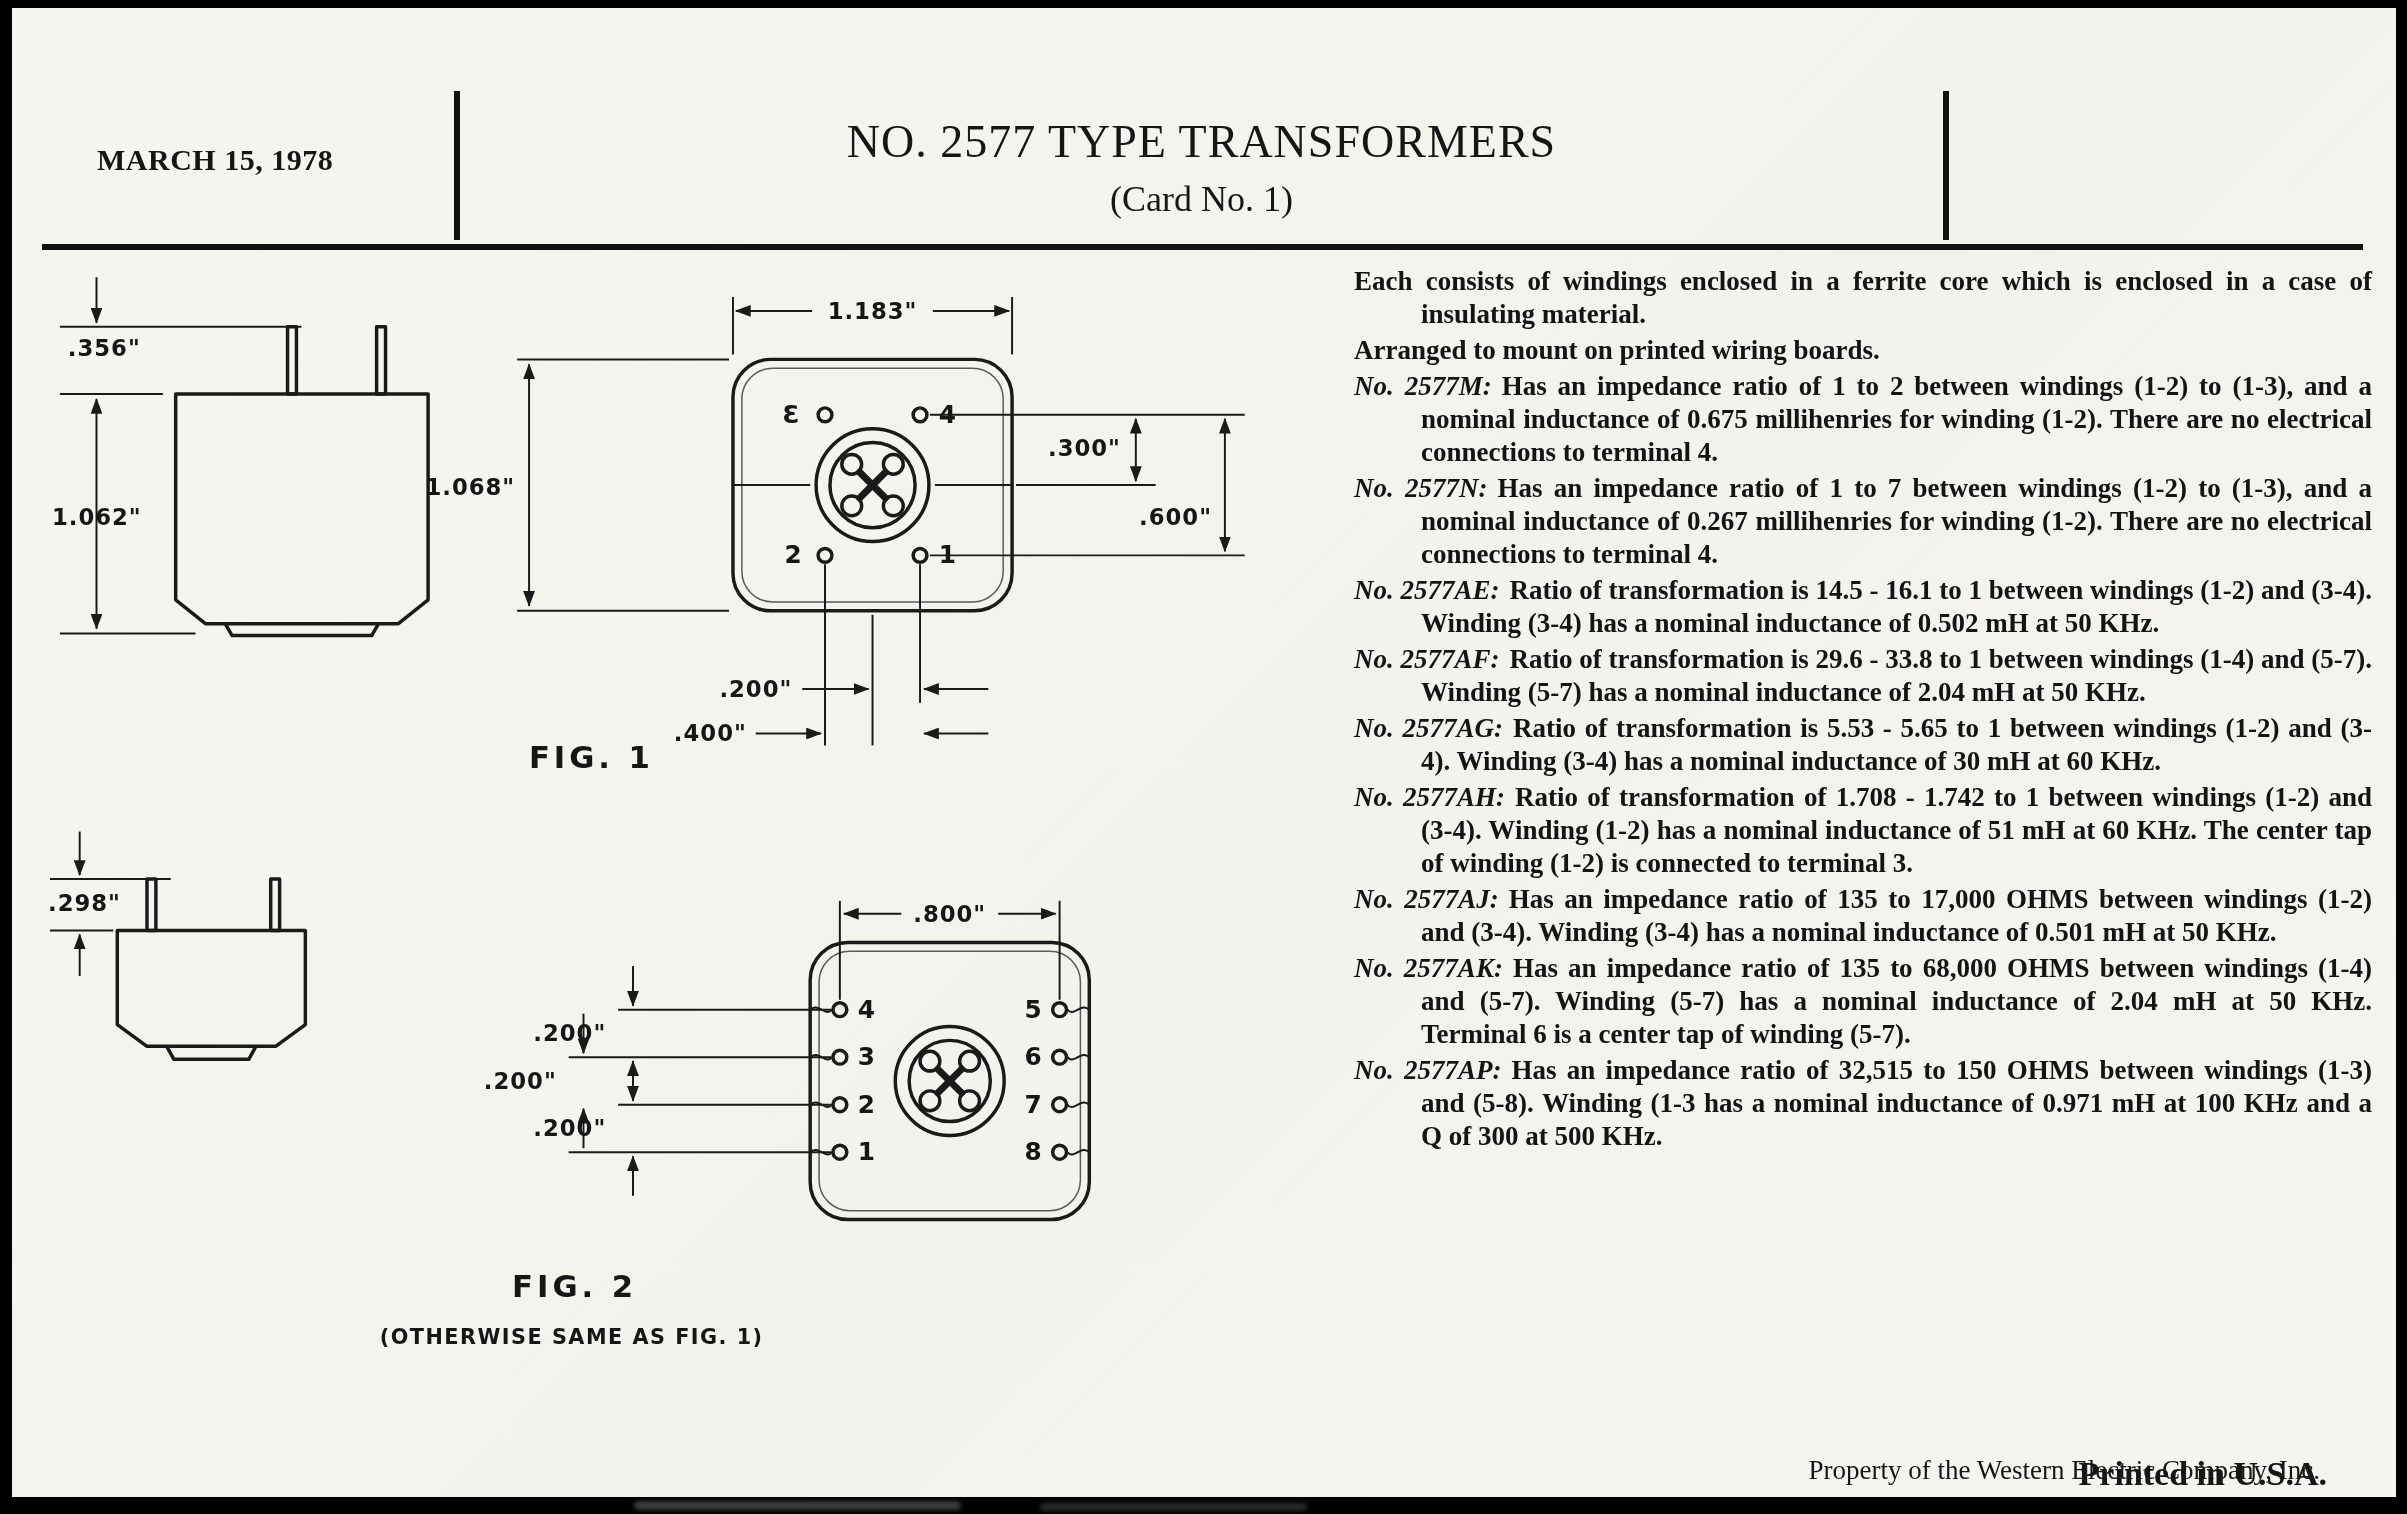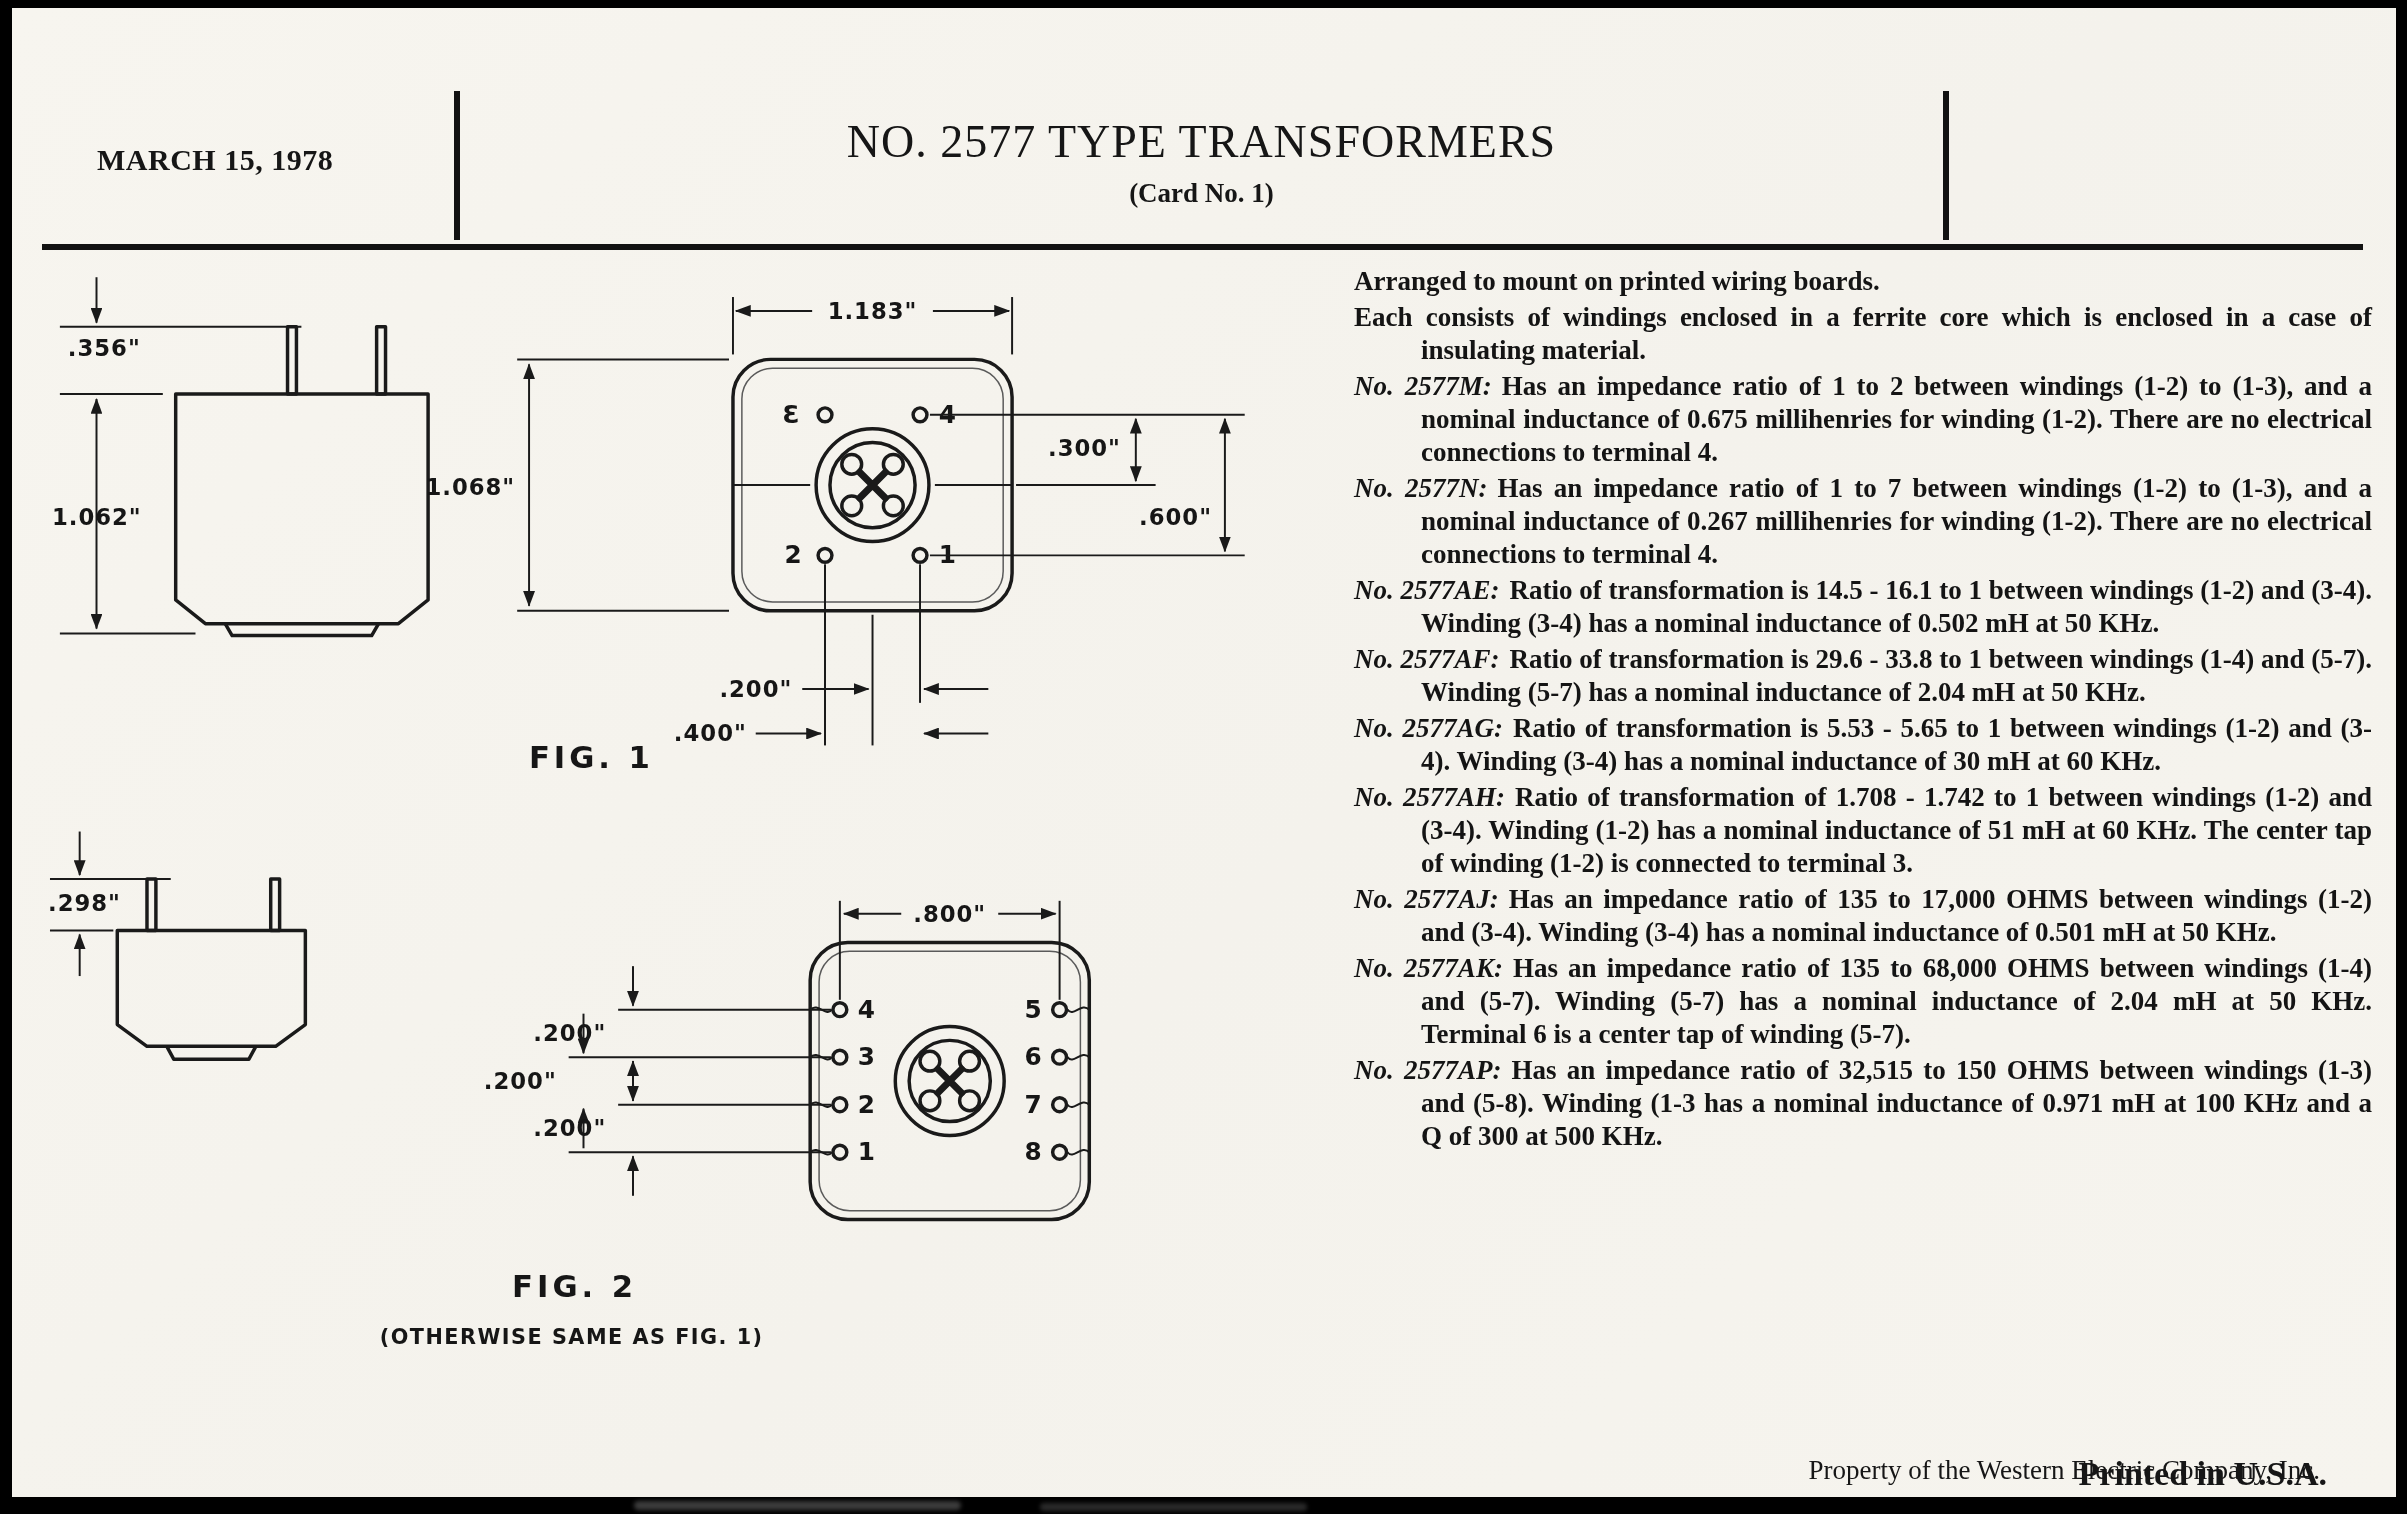--- a/index.html
+++ b/index.html
@@ -12,7 +12,7 @@
   .vbar.left{left:442px;} .vbar.right{left:1931px;}
   .titleblock{position:absolute;left:455px;top:107px;width:1469px;text-align:center;}
   .title{font-weight:normal;font-size:46px;letter-spacing:1px;}
-  .subtitle{font-weight:bold;font-size:27px;margin-top:10px;}
+  .subtitle{font-weight:normal;font-size:36px;margin-top:10px;}
   .hrule{position:absolute;left:30px;top:236px;width:2321px;height:6px;background:#121212;}
   .specs{position:absolute;left:1342px;top:257px;width:1018px;
          font-weight:bold;font-size:27px;line-height:33px;text-align:justify;color:#141414;}

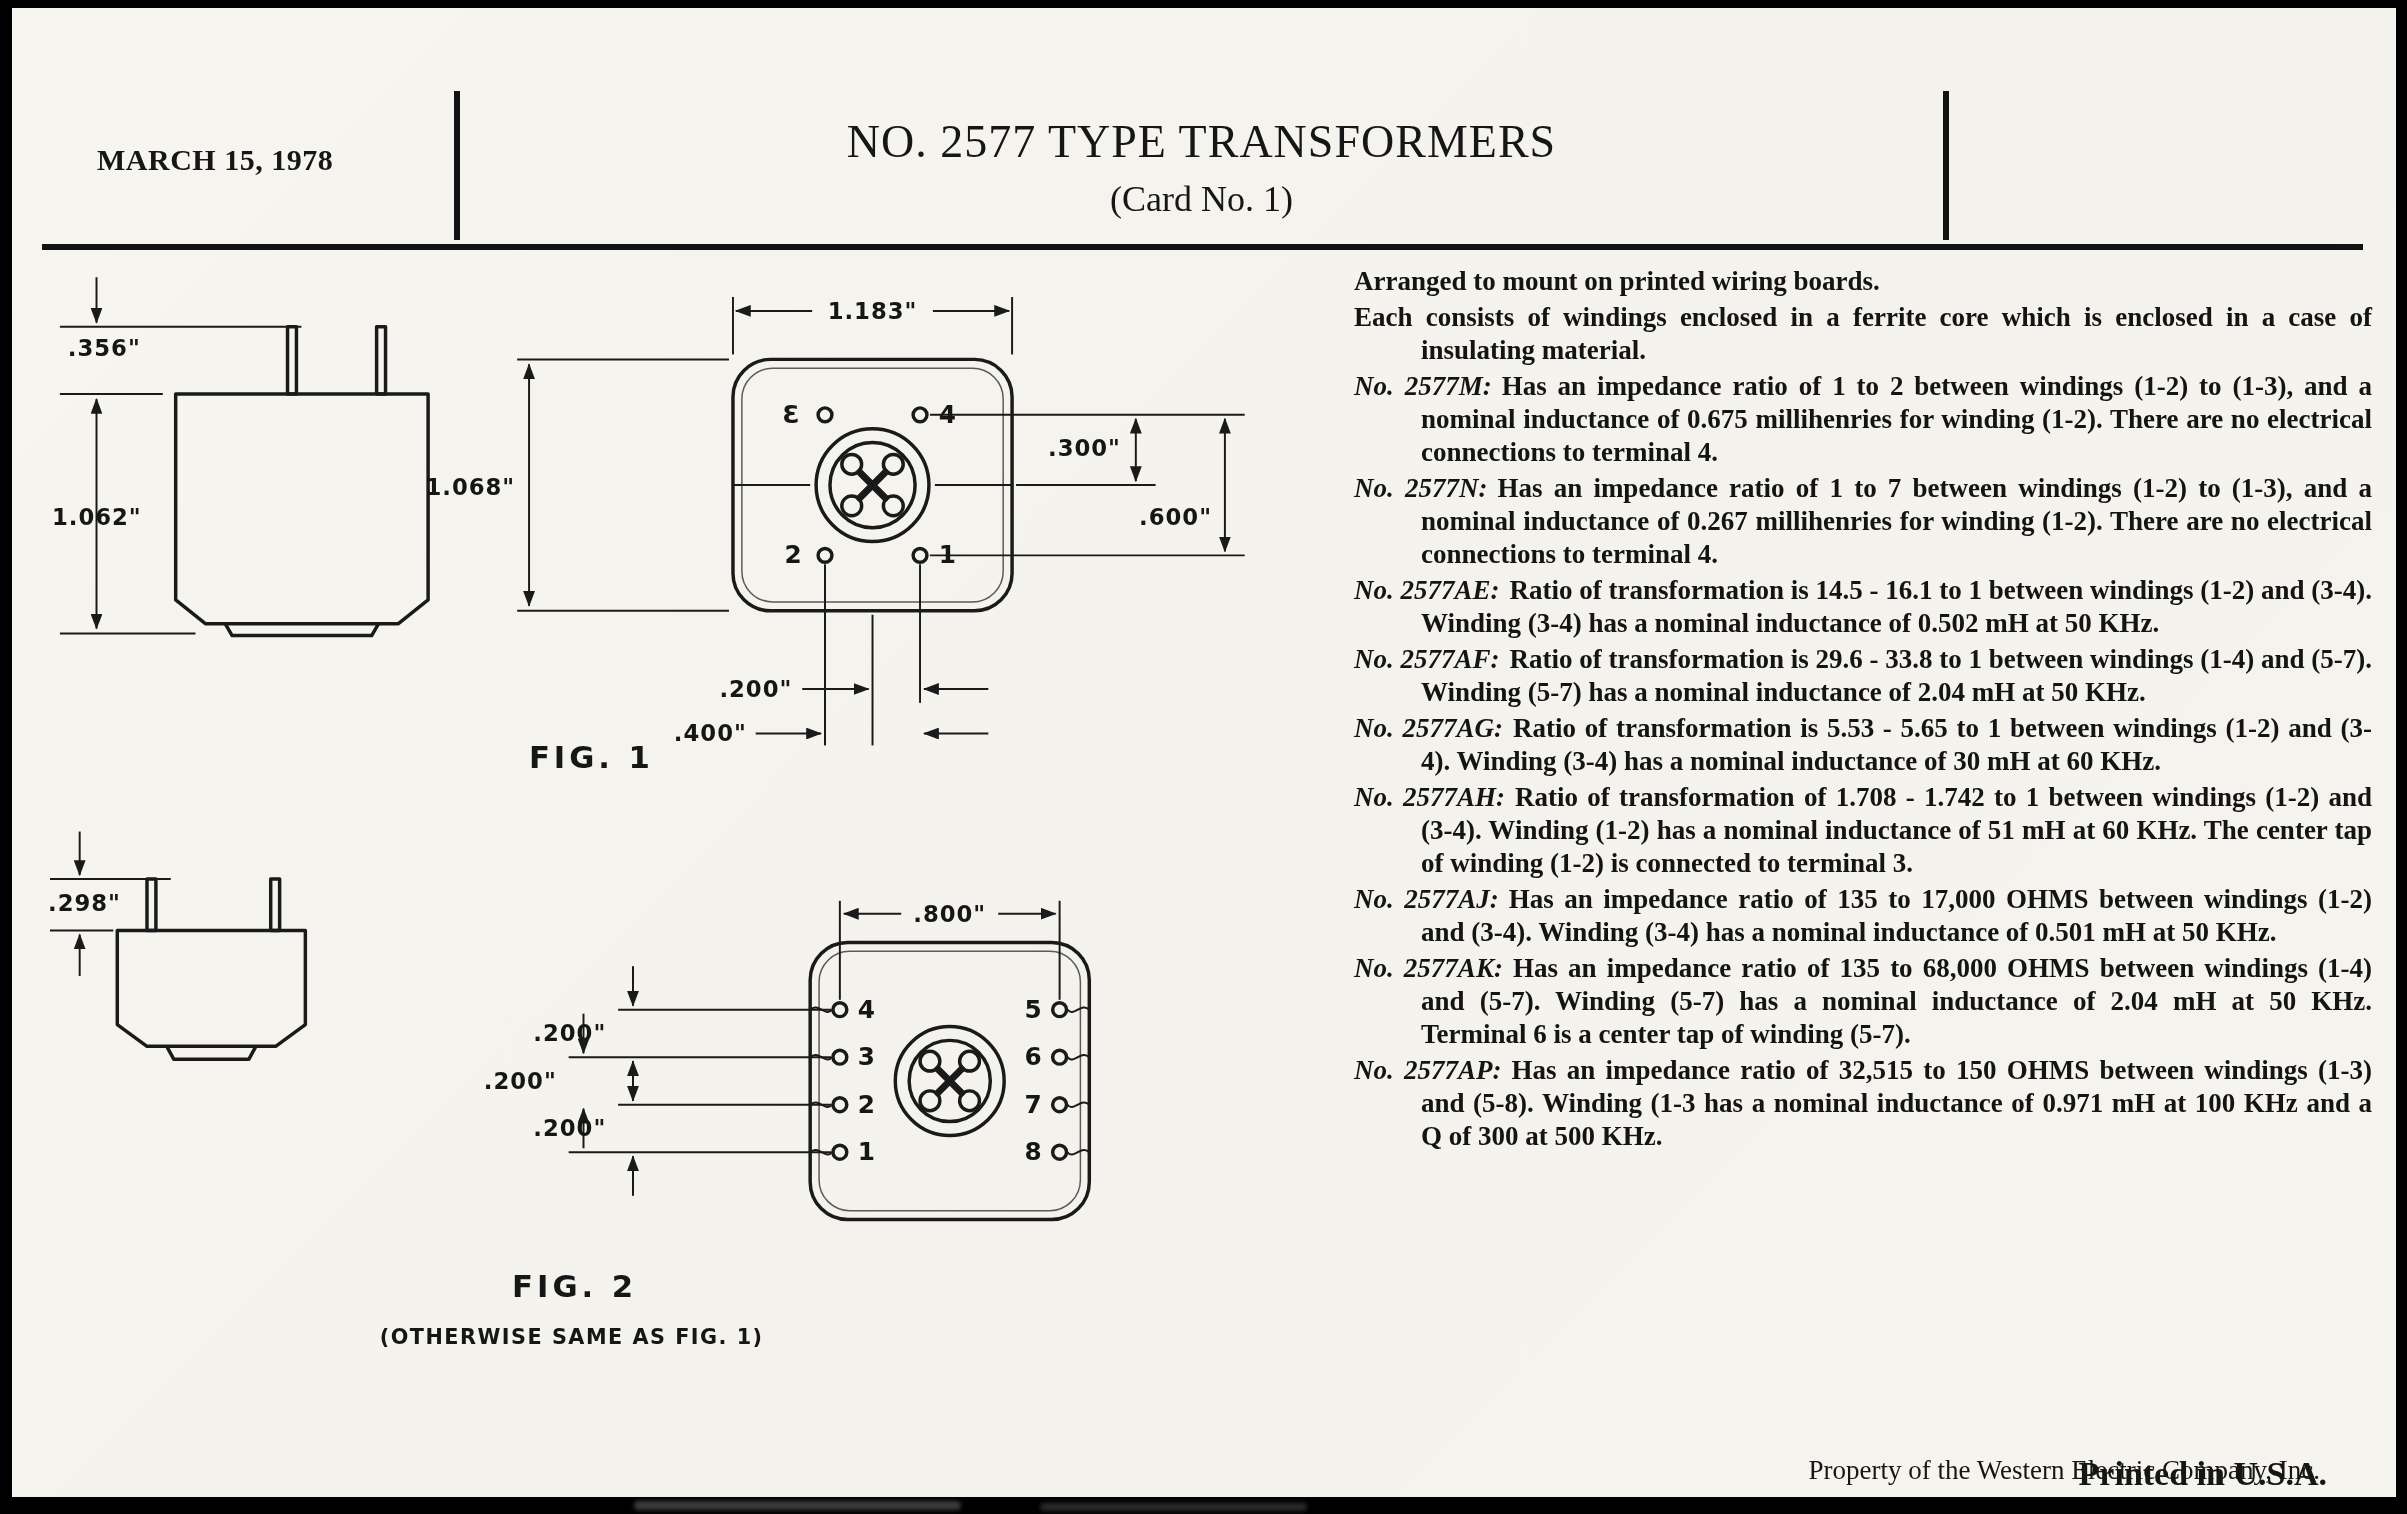--- a/index.html
+++ b/index.html
@@ -194,8 +194,8 @@
   </svg>
 
   <div class="specs">
+    <p>Each consists of windings enclosed in a ferrite core which is enclosed in a case of insulating material.</p>
     <p>Arranged to mount on printed wiring boards.</p>
-    <p>Each consists of windings enclosed in a ferrite core which is enclosed in a case of insulating material.</p>
     <p><span class="sl">No. 2577M:</span><span>Has an impedance ratio of 1 to 2 between windings (1-2) to (1-3), and a nominal inductance of 0.675 millihenries for winding (1-2). There are no electrical connections to terminal 4.</span></p>
     <p><span class="sl">No. 2577N:</span><span>Has an impedance ratio of 1 to 7 between windings (1-2) to (1-3), and a nominal inductance of 0.267 millihenries for winding (1-2). There are no electrical connections to terminal 4.</span></p>
     <p><span class="sl">No. 2577AE:</span><span>Ratio of transformation is 14.5 - 16.1 to 1 between windings (1-2) and (3-4). Winding (3-4) has a nominal inductance of 0.502 mH at 50 KHz.</span></p>

